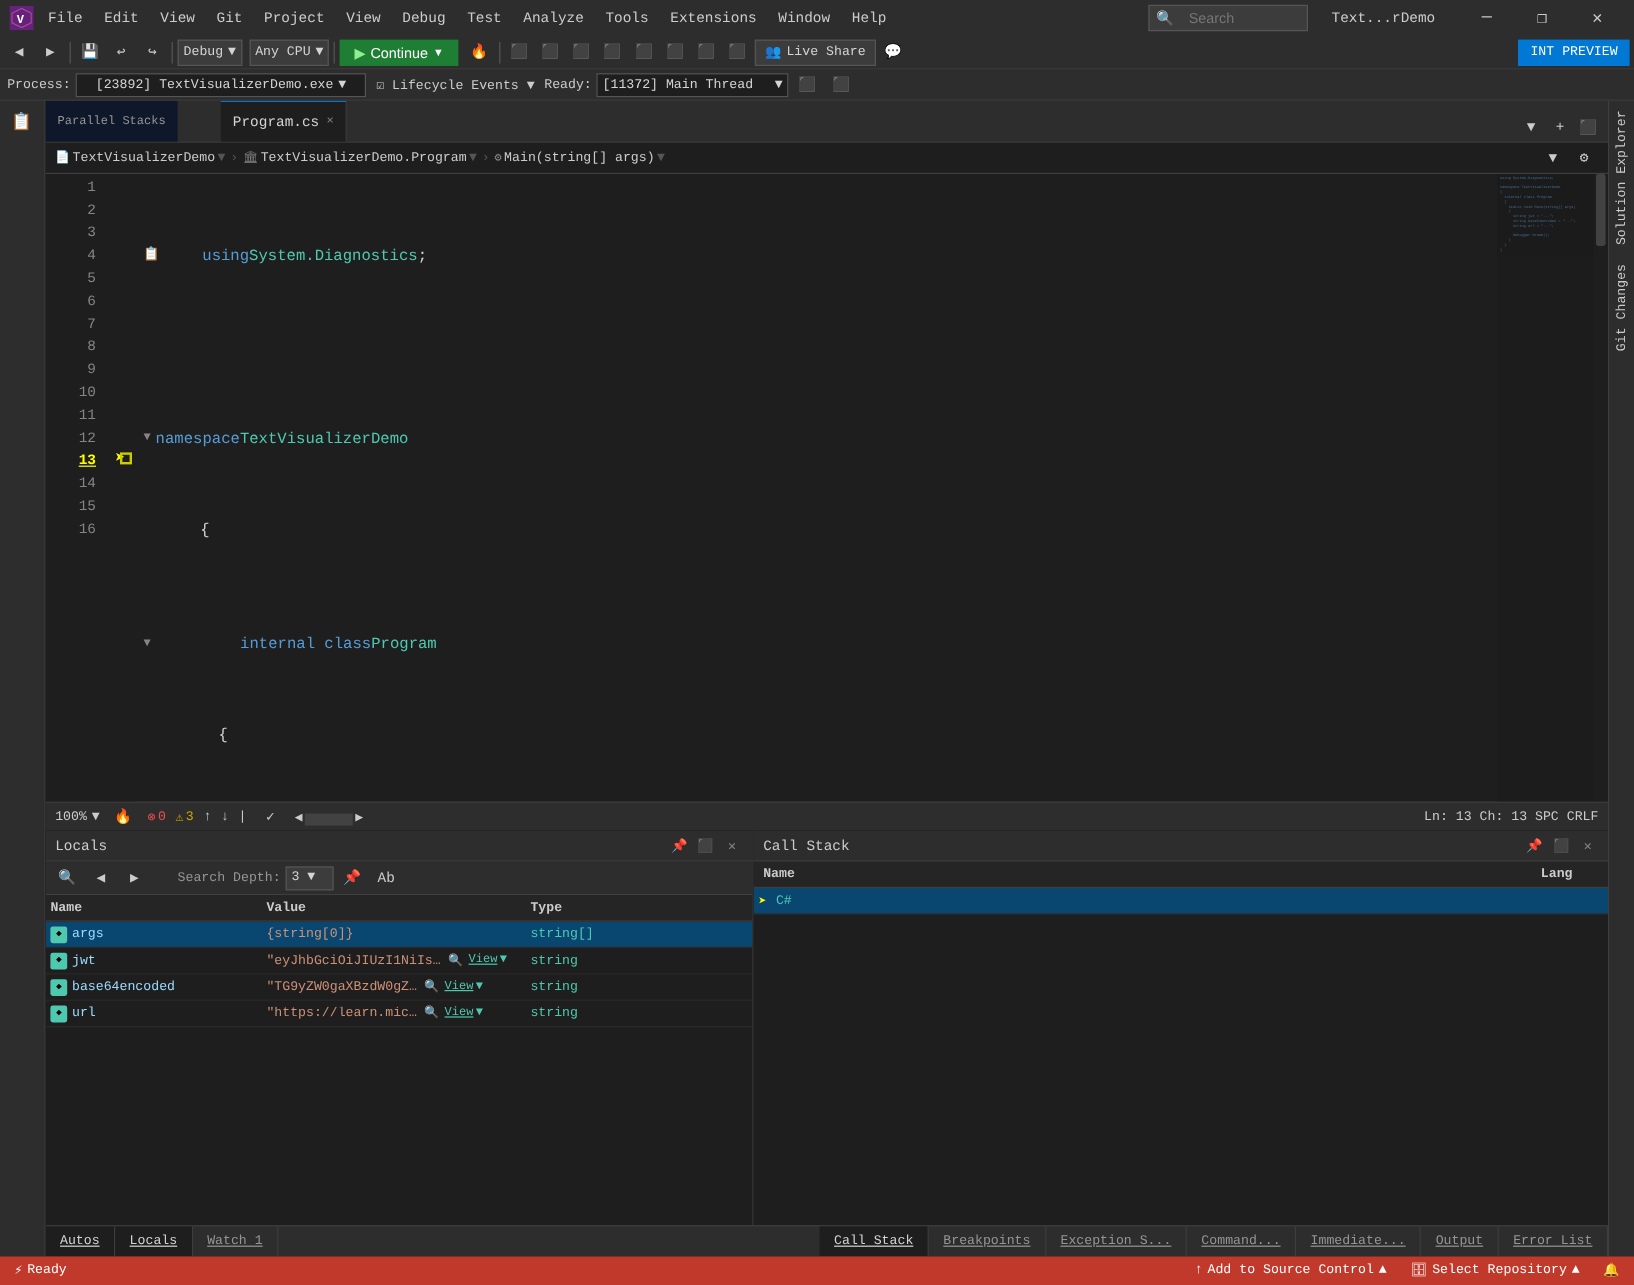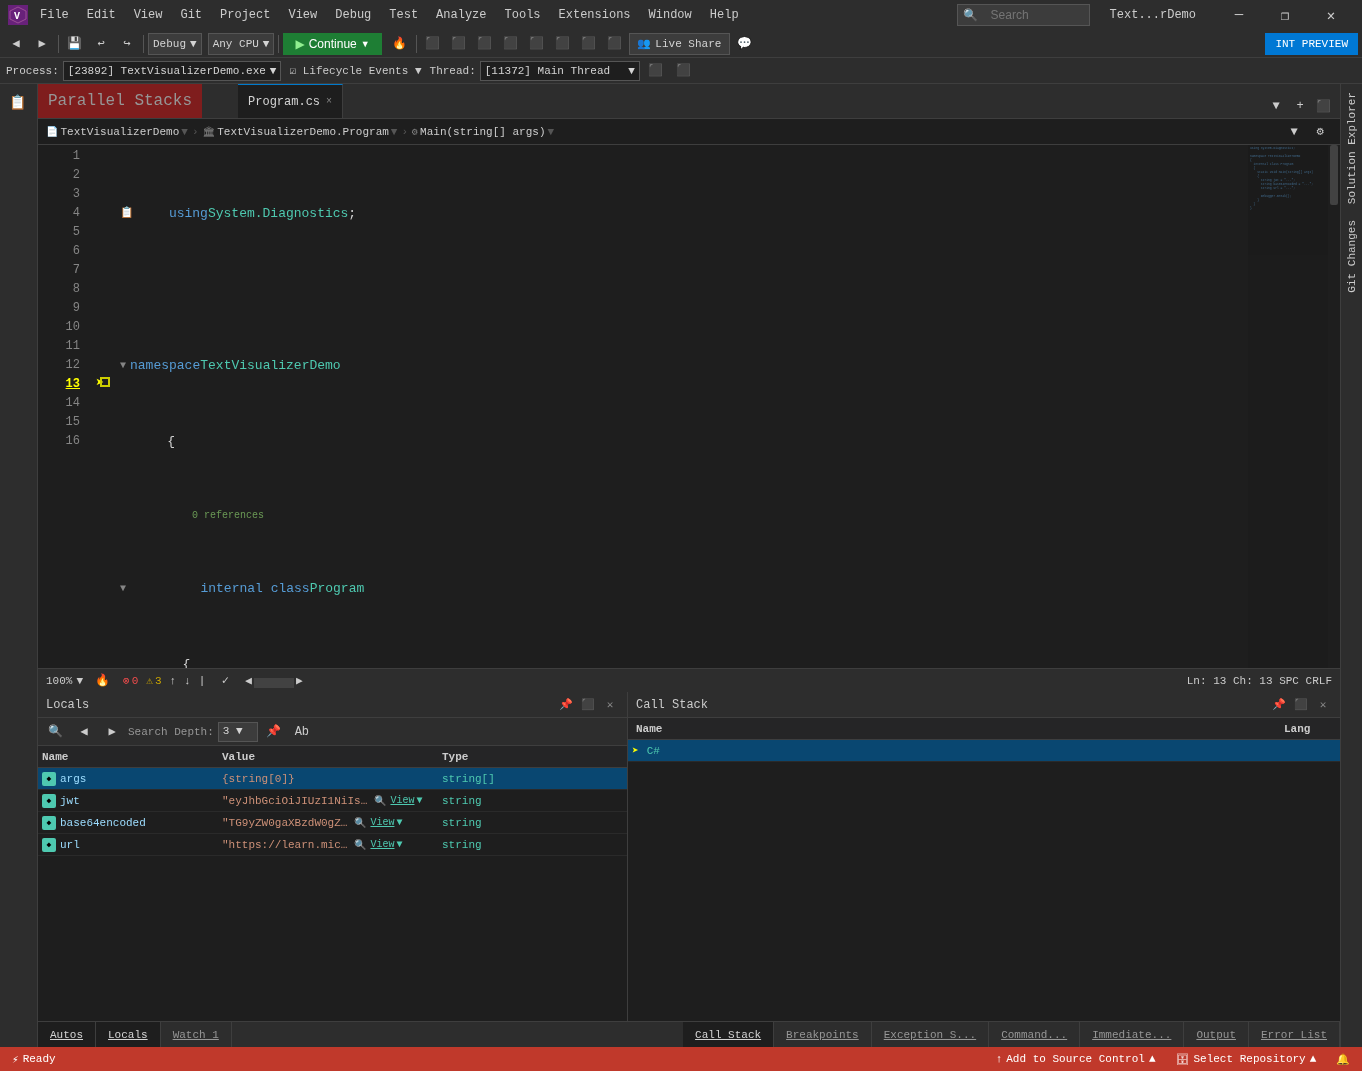--- a/index.html
+++ b/index.html
@@ -167,7 +167,7 @@
       background: #1e1e1e;
       border: 1px solid #555;
       color: #d4d4d4;
-      padding: 1px 4px;
+      padding: 1px 16px;
       font-size: 11px;
       height: 20px;
       display: flex;

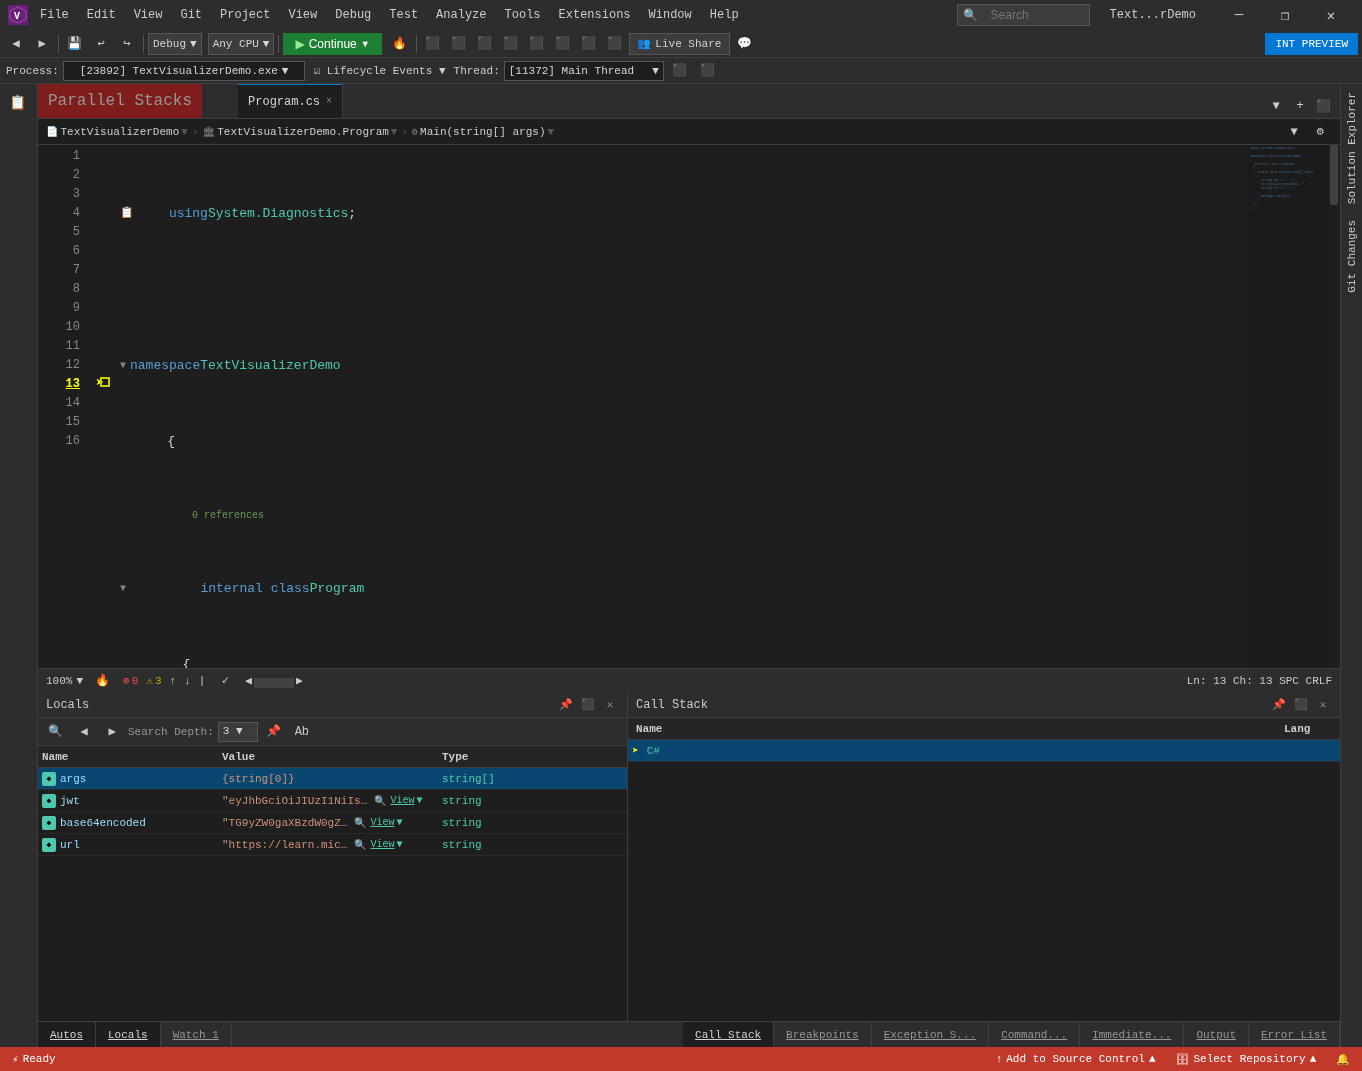--- a/index.html
+++ b/index.html
@@ -719,7 +719,7 @@
   <span style="cursor:pointer;padding:0 4px;">
     ☑ <span>Lifecycle Events</span> ▼
   </span>
-  <span>Thread:</span>
+  <span>Ready:</span>
   <div class="thread-dropdown">
     <span>[11372] Main Thread</span>
     <span style="margin-left:auto;">▼</span>

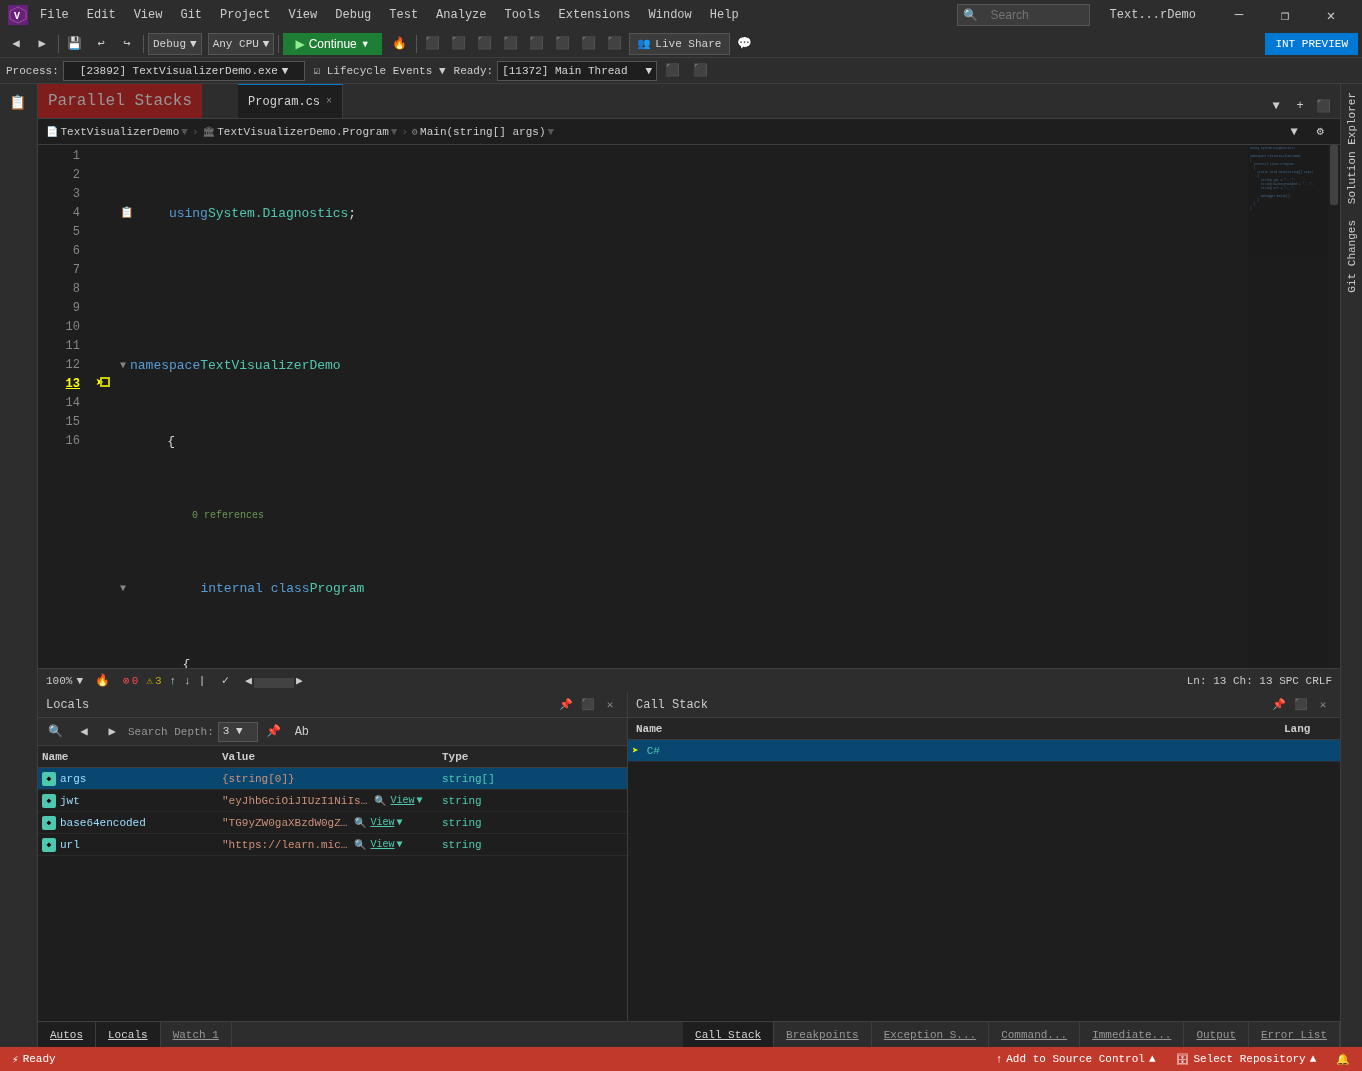--- a/index.html
+++ b/index.html
@@ -624,10 +624,10 @@
       display: flex;
       align-items: center;
       gap: 6px;
-      font-size: 16px;
+      font-size: 10px;
       cursor: pointer;
       color: #969696;
-      background: #7f1d1d;
+      background: #0f172a;
       text-align: right;
     }
   </style>

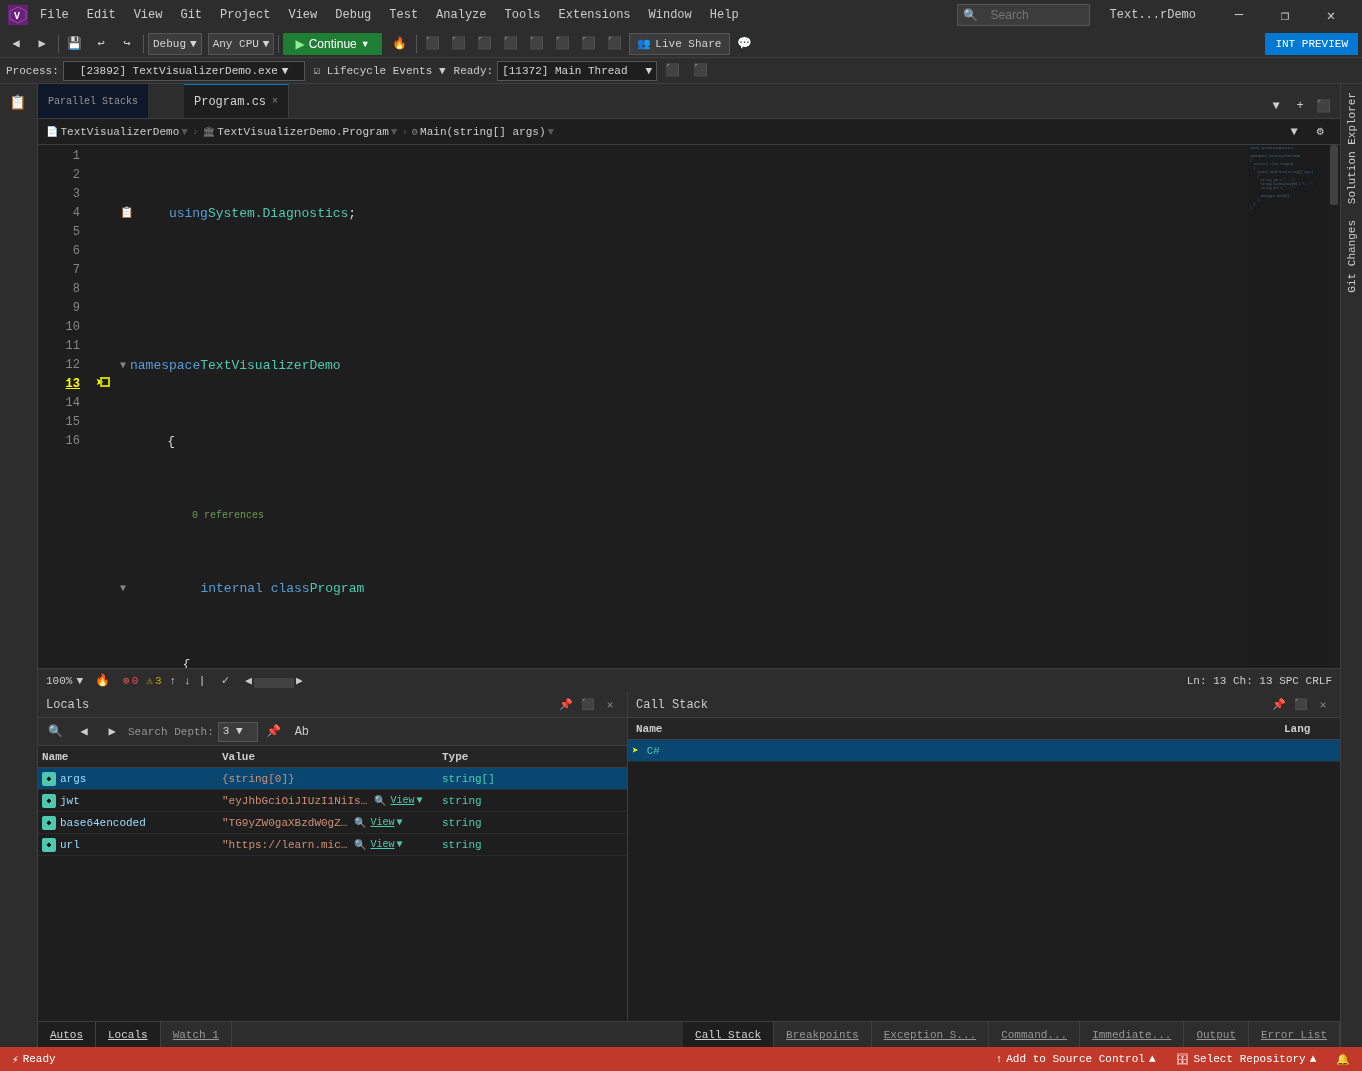--- a/index.html
+++ b/index.html
@@ -829,7 +829,6 @@
               <span class="punct">    {</span>
             </div>
             
-            <div style="height:14px;font-size:10px;color:#6a9955;padding-left:80px;display:flex;align-items:center;">0 references</div>
             
             <div class="code-line">
               <span style="color:#858585;margin-right:4px;font-size:10px;">▼</span>

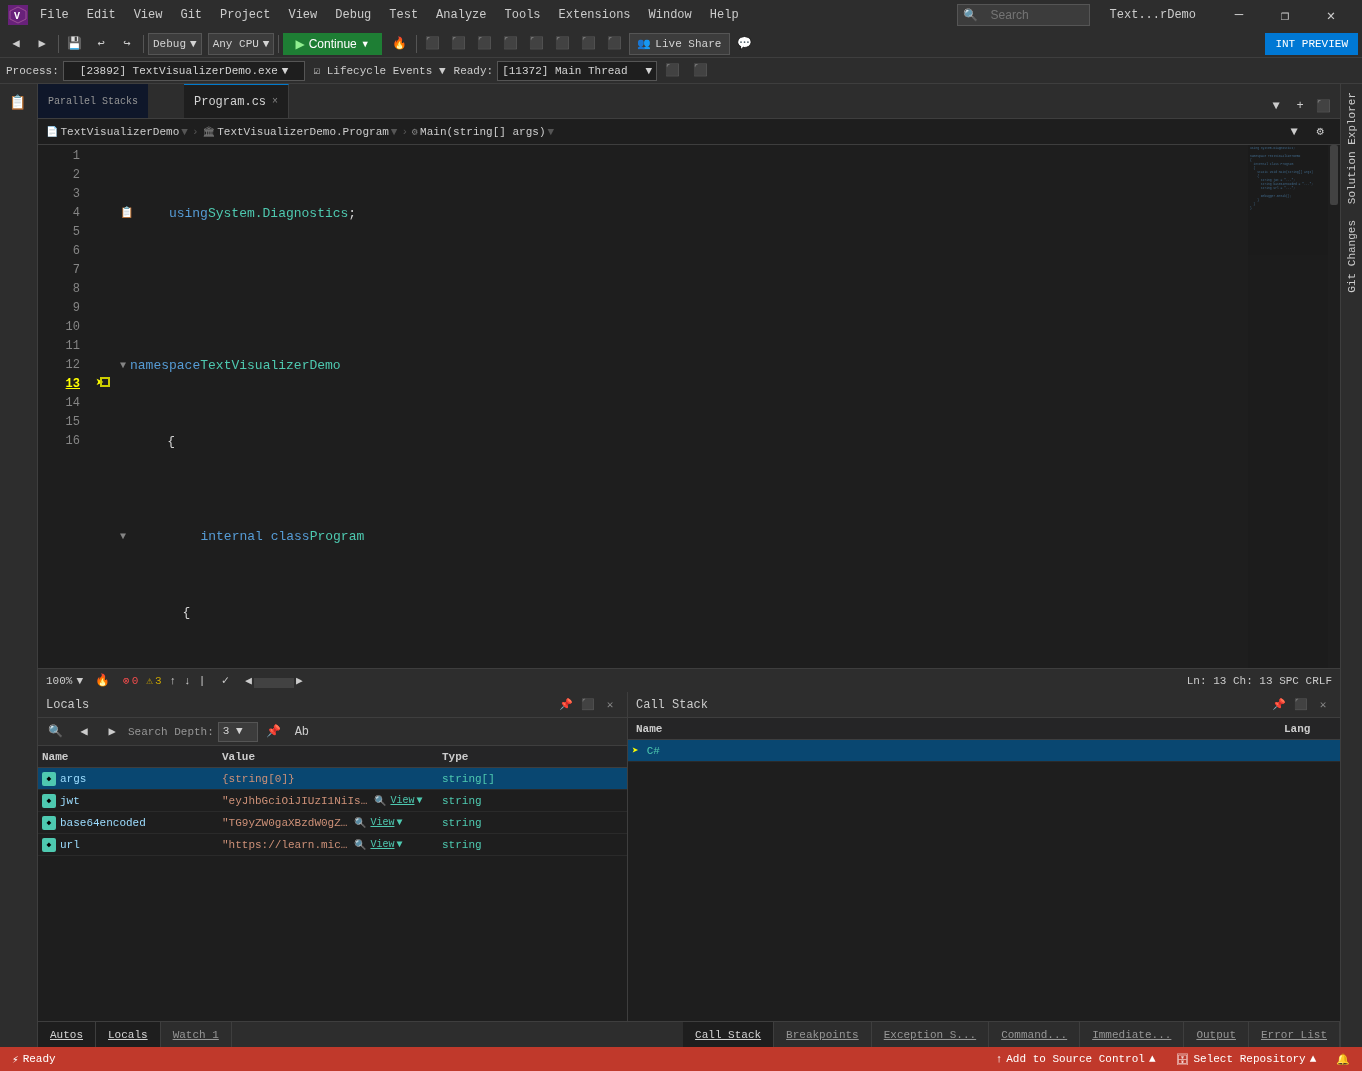--- a/index.html
+++ b/index.html
@@ -415,7 +415,7 @@
       height: 20px;
       flex: 1;
     }
-    .depth-label { font-size: 11px; color: #969696; }
+    .depth-label { font-size: 11px; color: #969696; margin-left: 20px; }
     .depth-value {
       background: #3c3c3c;
       border: 1px solid #555;

